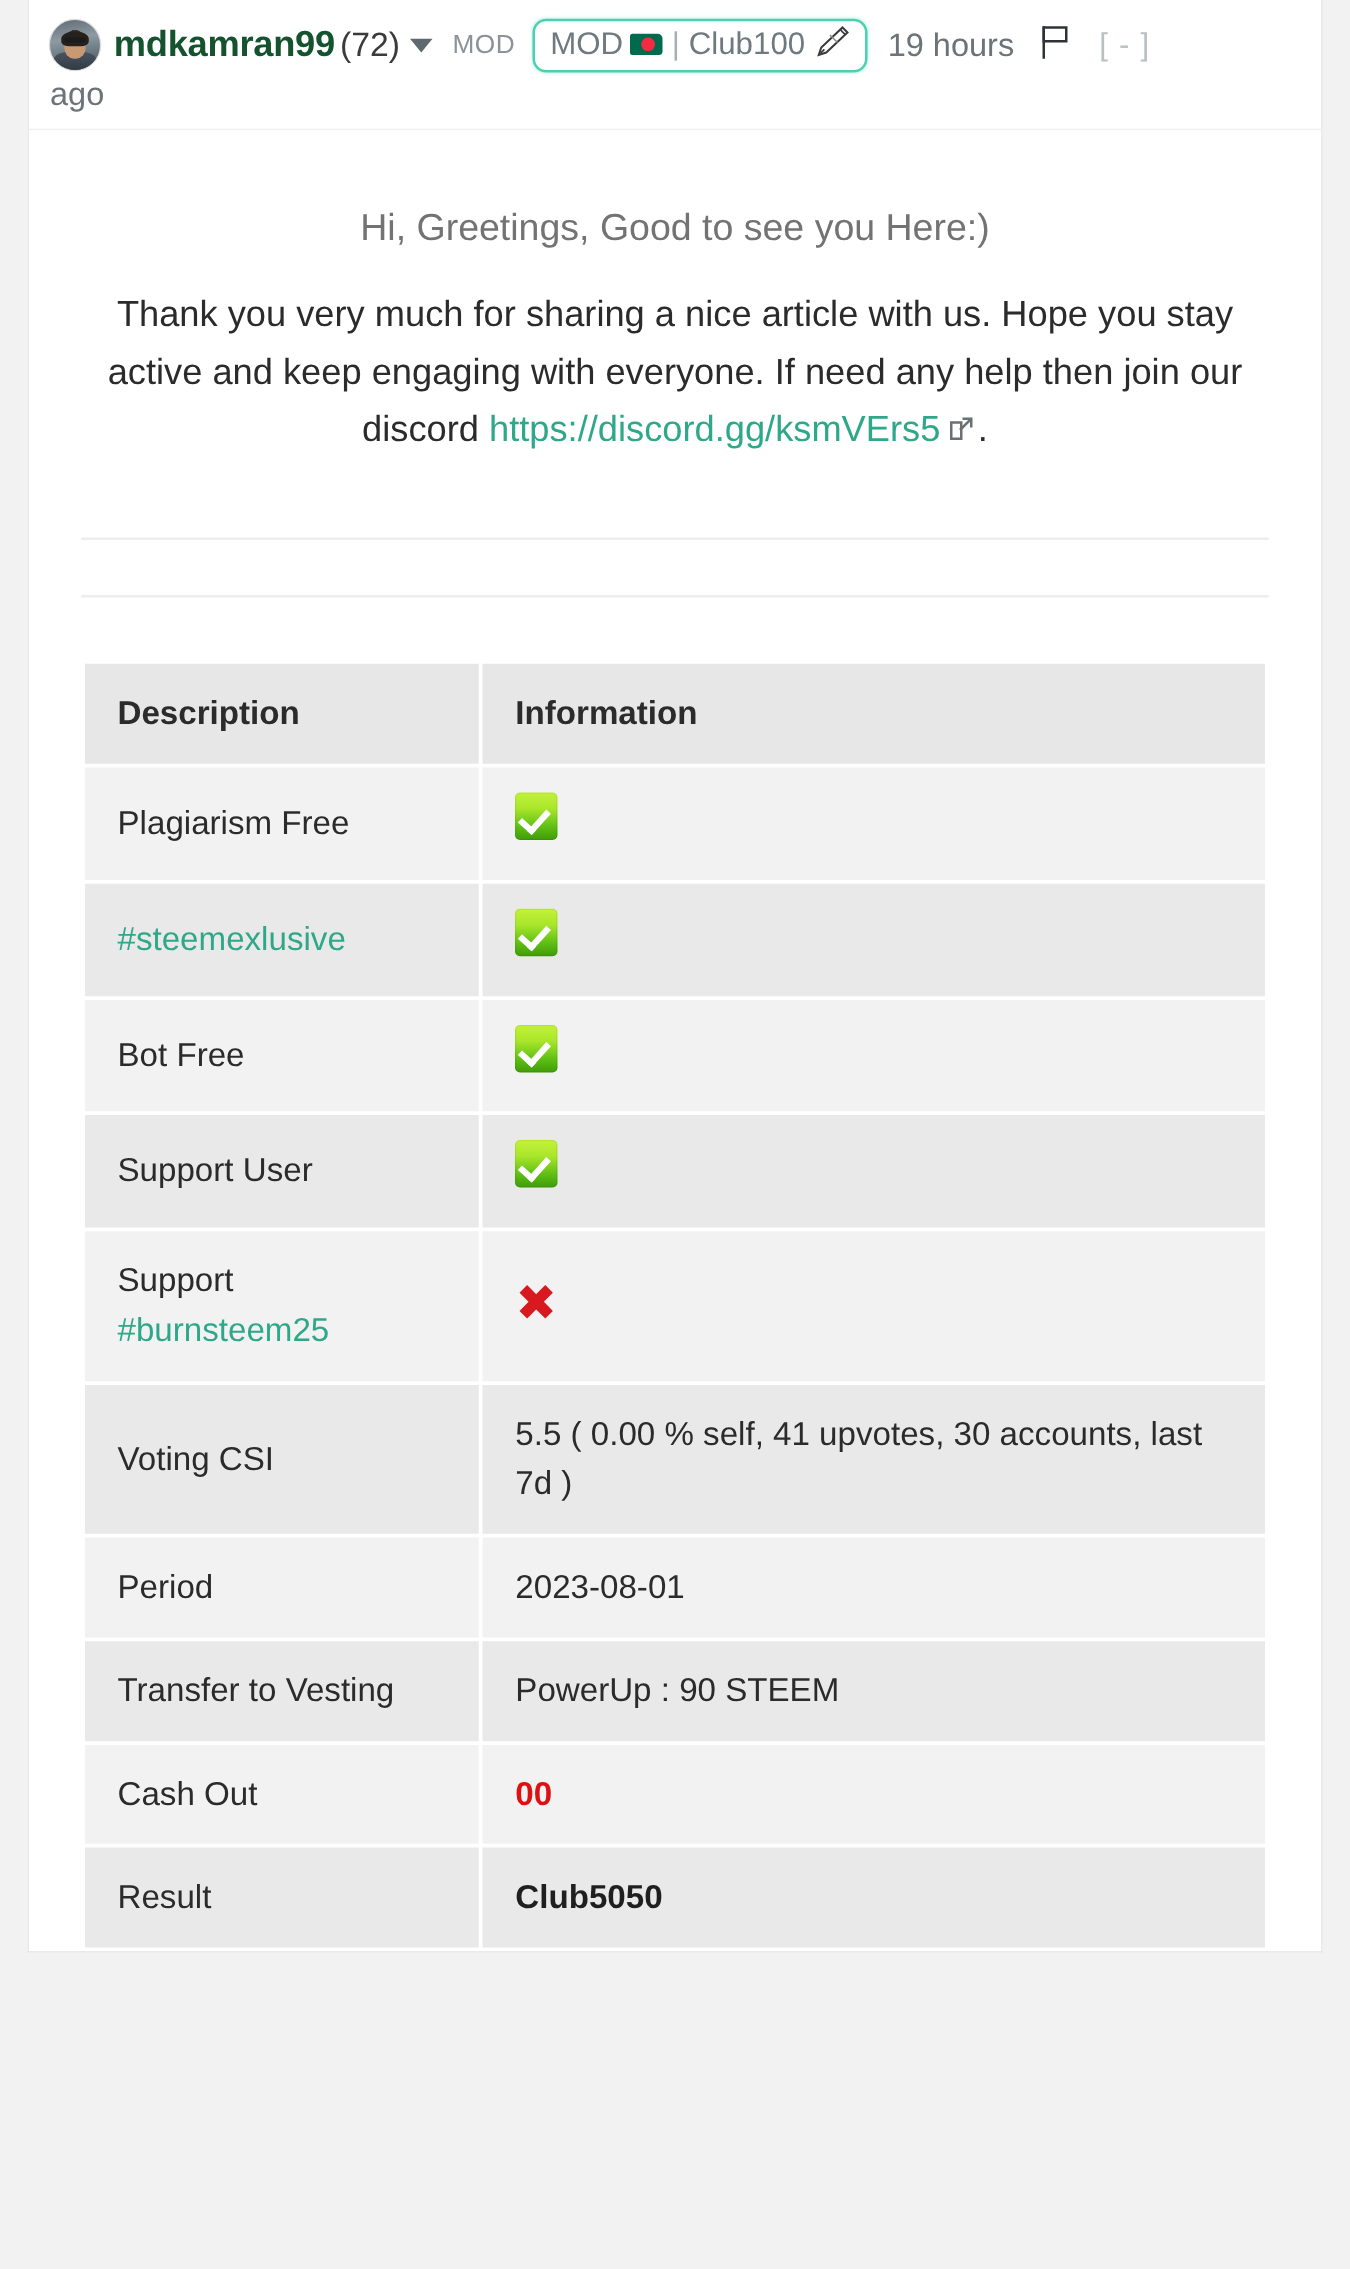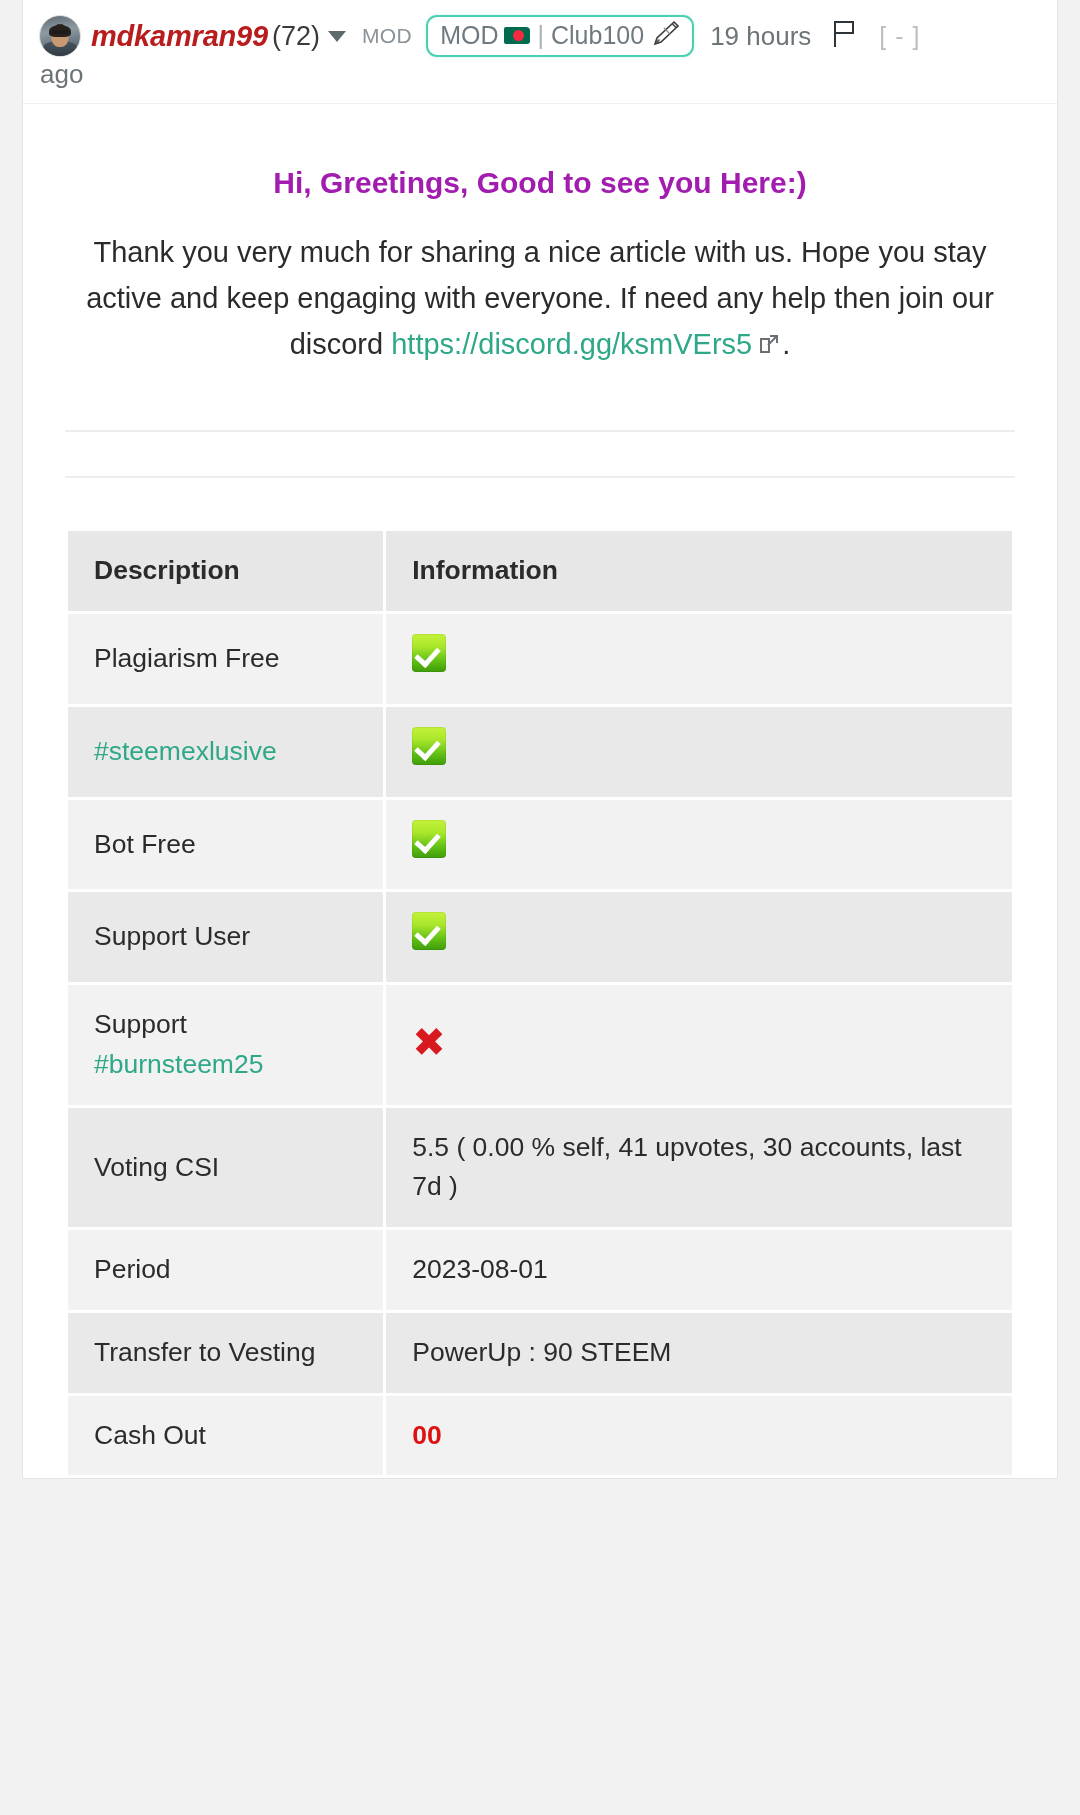--- a/index.html
+++ b/index.html
@@ -91,9 +91,8 @@
   .author-name {
     font-size: 29px;
     font-weight: bold;
-    color: #b91c1c;
+    color: #14532d;
     letter-spacing: -0.2px;
-    font-style: italic;
   }
   .author-rep {
     font-size: 27px;

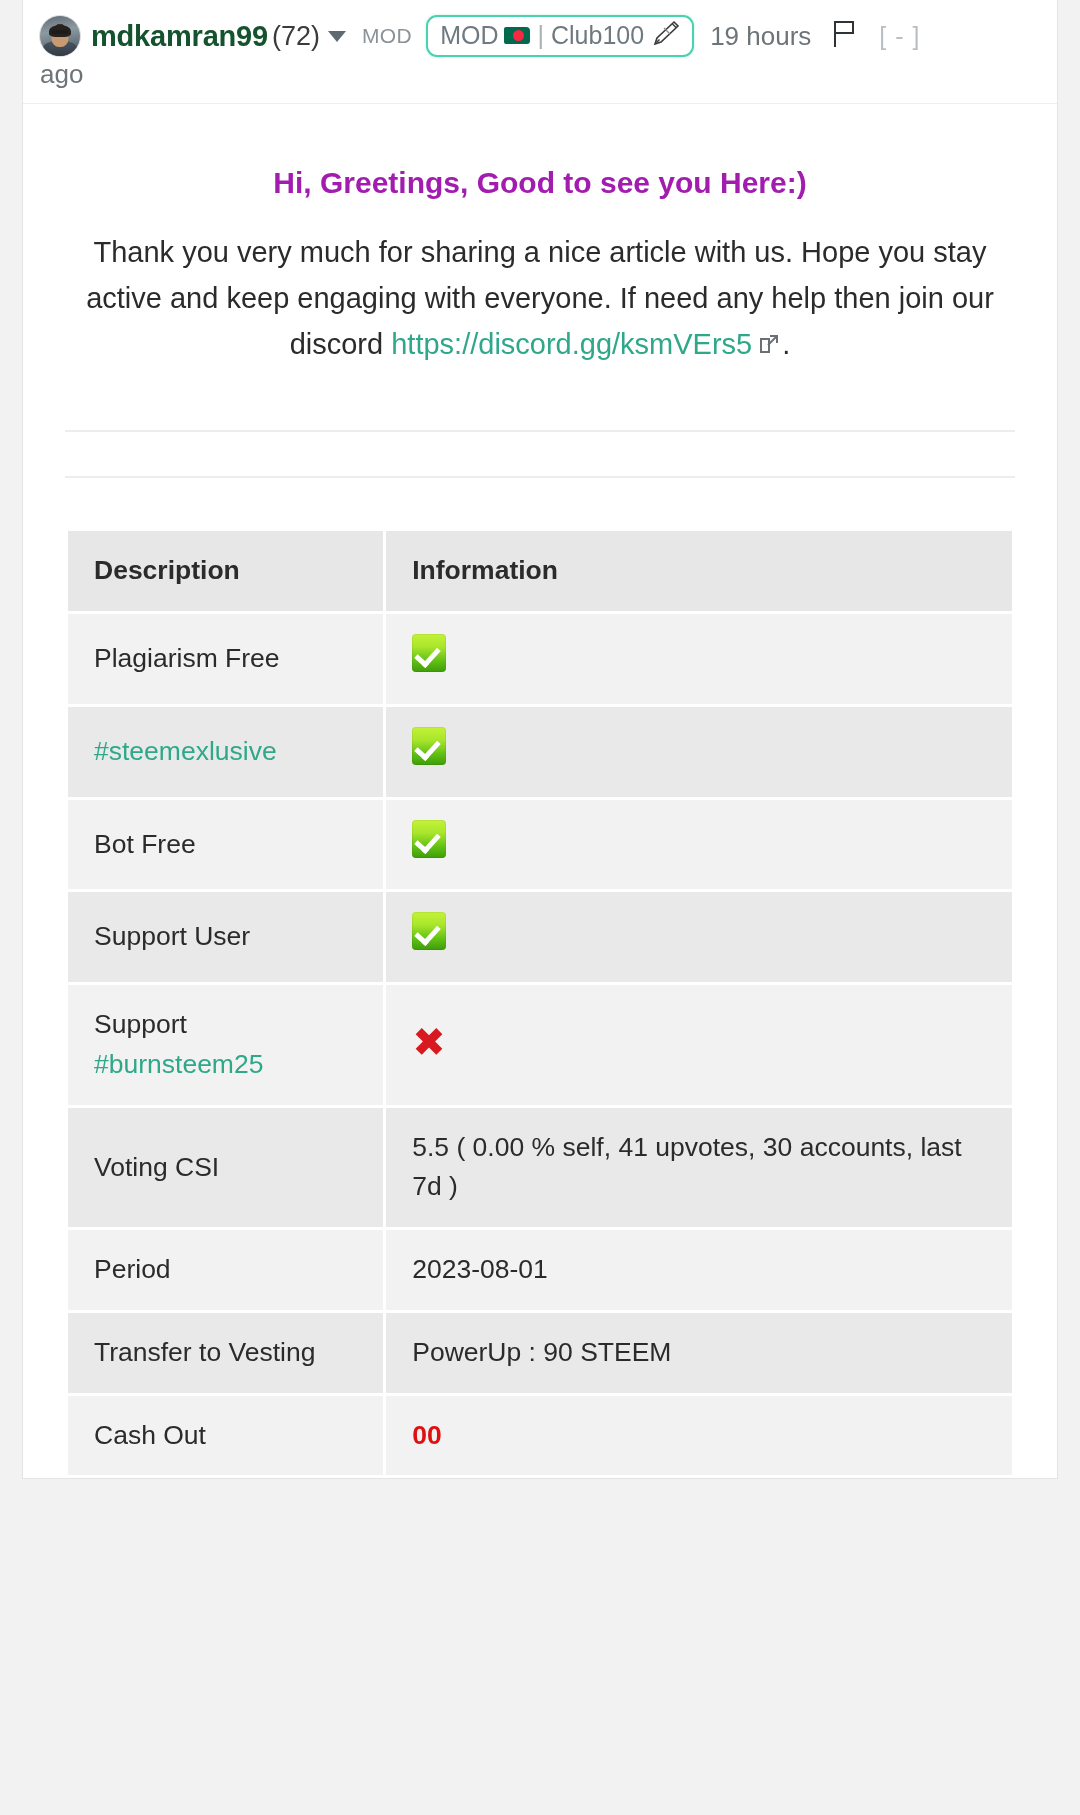--- a/index.html
+++ b/index.html
@@ -182,8 +182,8 @@
   .greeting-title {
     text-align: center;
     font-size: 30px;
-    font-weight: bold;
-    color: #a21caf;
+    font-weight: normal;
+    color: #737373;
     margin: 34px 0 30px 0;
   }
   .greeting-para {

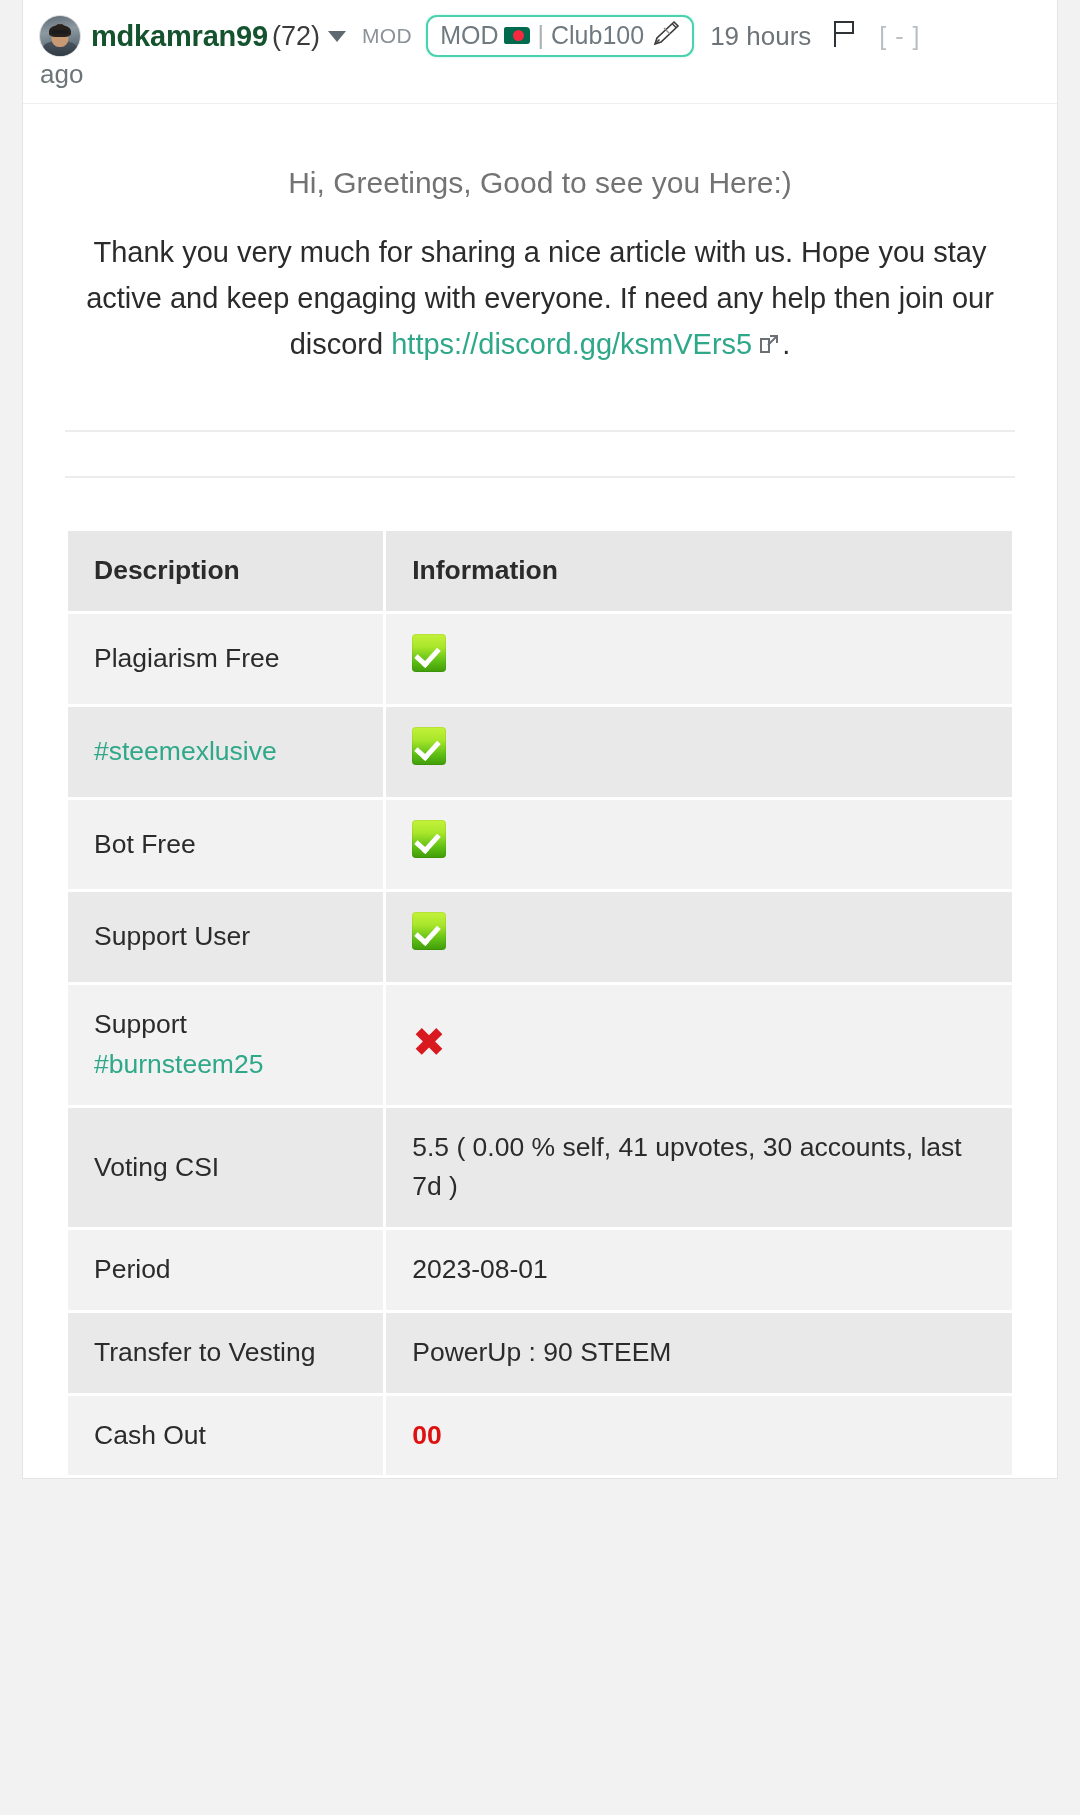--- a/index.html
+++ b/index.html
@@ -384,6 +384,10 @@
             <td class="desc"><span>Cash Out</span></td>
             <td><span class="val-red">00</span></td>
           </tr>
+          <tr class="even">
+            <td class="desc"><span>Result</span></td>
+            <td><span class="val-bold">Club5050</span></td>
+          </tr>
         </tbody>
     </table>
   </div>

